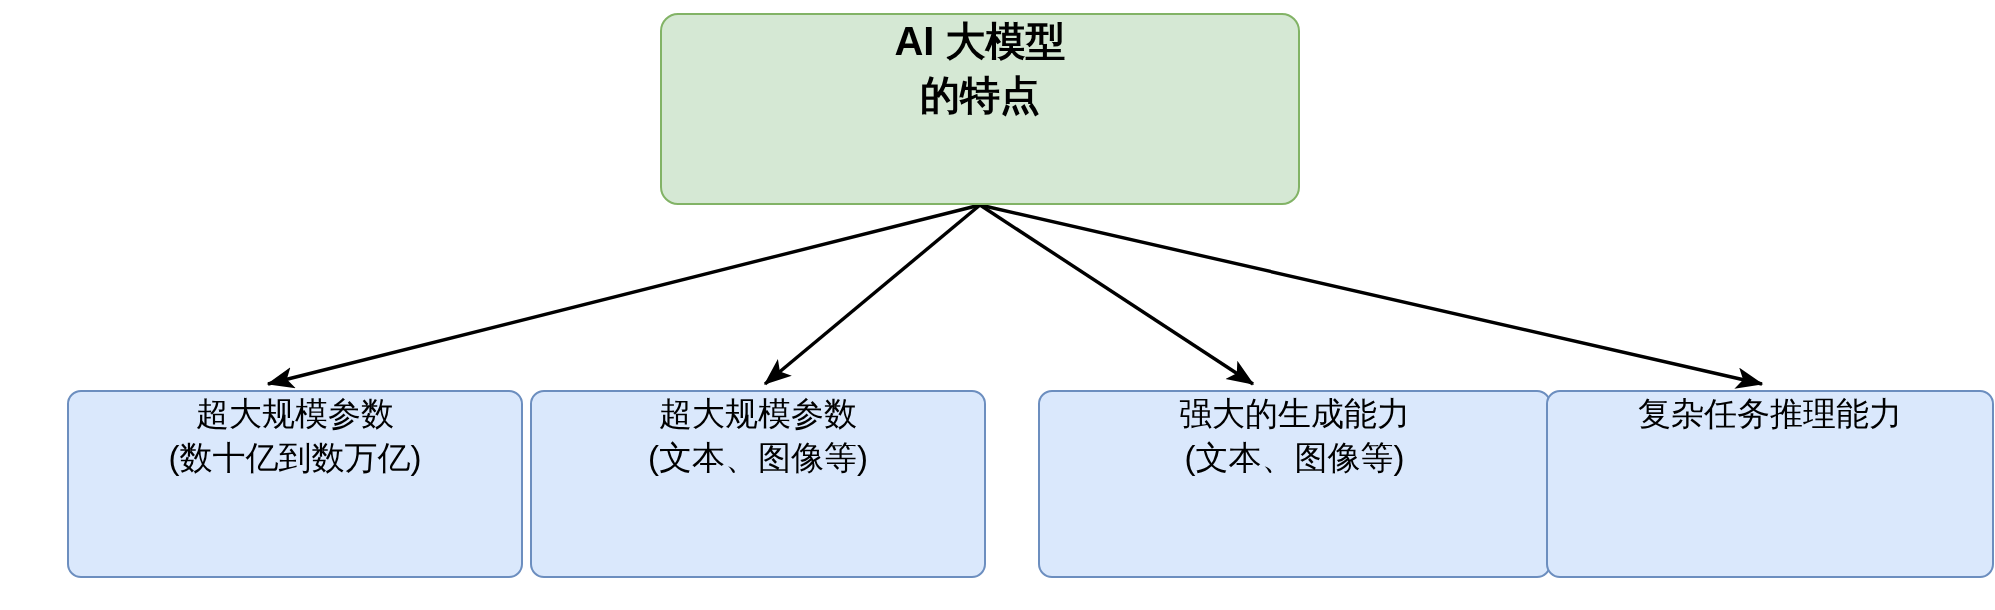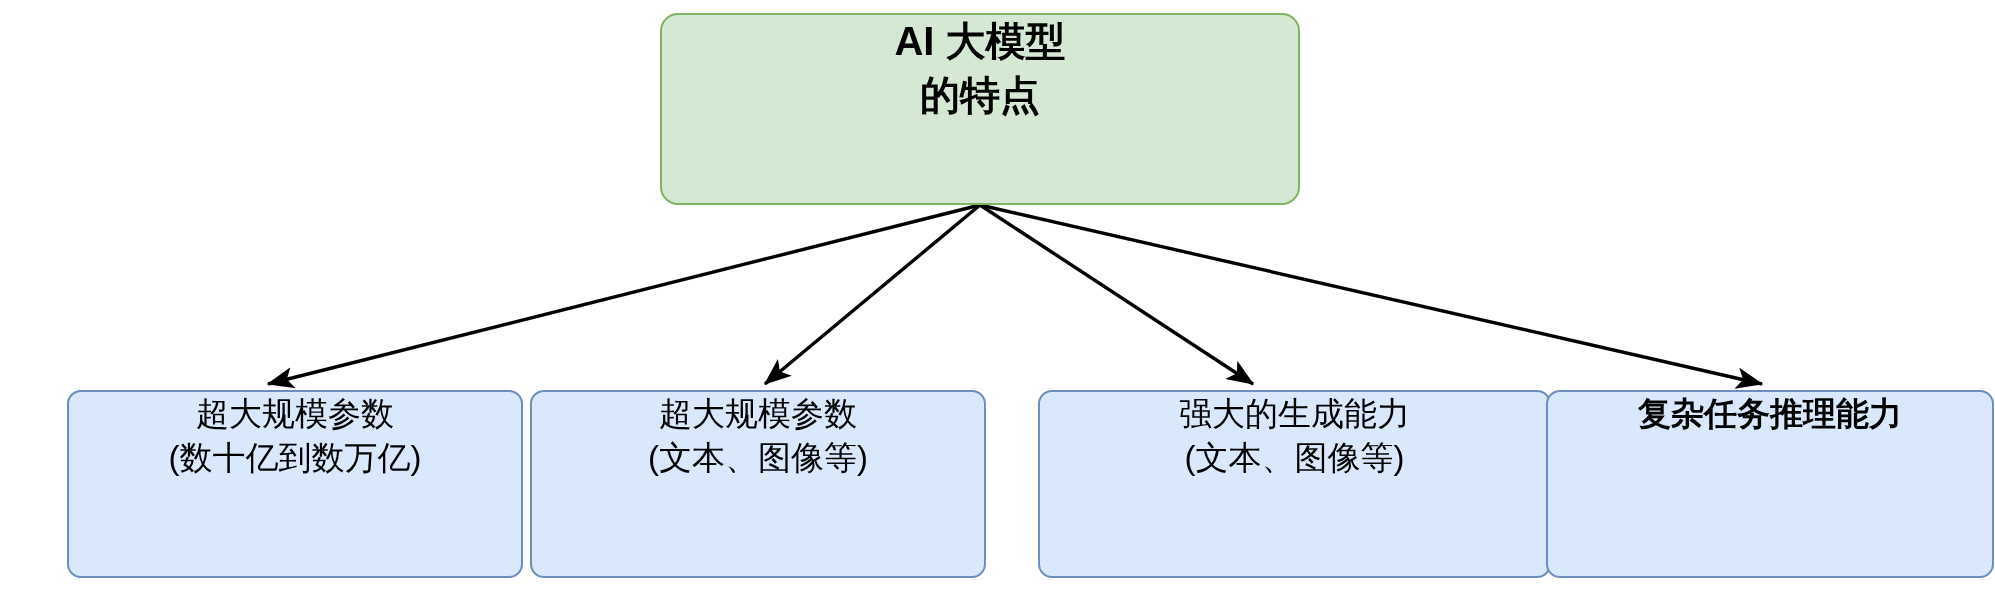--- a/index.html
+++ b/index.html
@@ -59,7 +59,7 @@
   .leaf-0 { left: 22px;   width: 456px; margin-left: 45px; }
   .leaf-1 { left: 530px;  width: 456px; }
   .leaf-2 { left: 1038px; width: 513px; }
-  .leaf-3 { left: 1546px; width: 448px; font-weight: bold; }
+  .leaf-3 { left: 1546px; width: 448px; }
   .node-label {
     display: block;
     padding: 0 10px;

